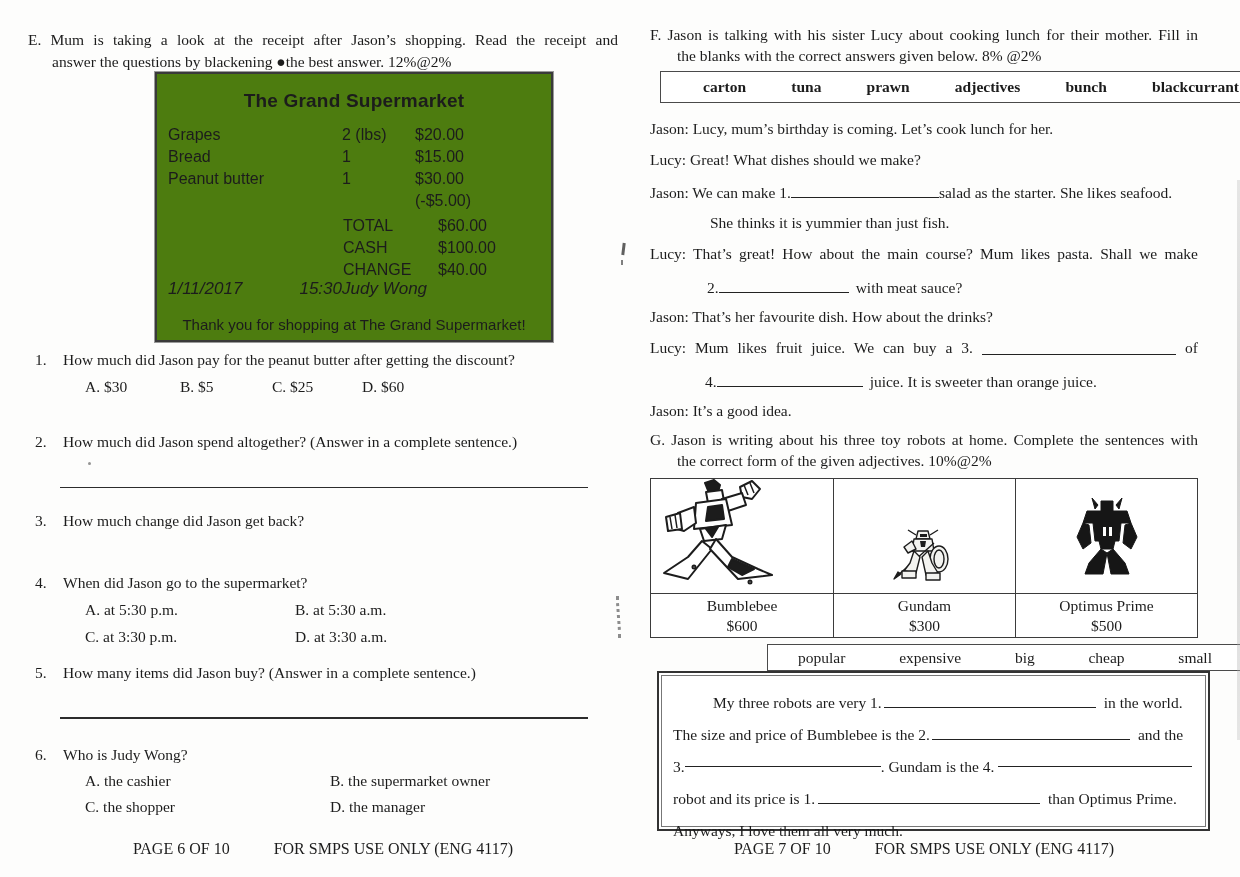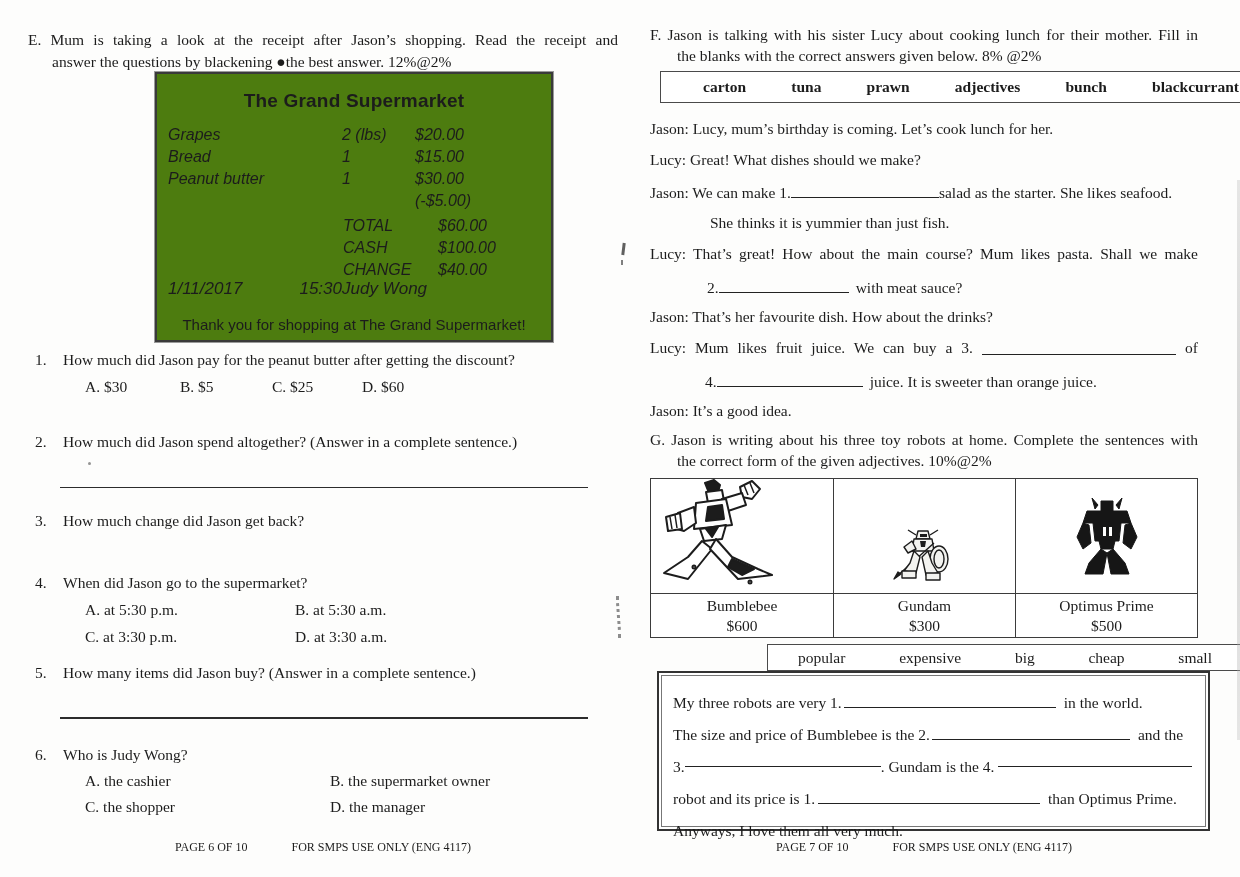--- a/index.html
+++ b/index.html
@@ -19,7 +19,7 @@
     border:2px solid #3a3a3a;box-shadow:0 0 0 1px #9a9a9a;background:#4d7c0f;
     font-family:"Liberation Sans",sans-serif;font-size:16px;
   }
-  .rr{position:absolute;left:11px;right:8px;display:flex;font-style:italic;}
+  .rr{position:absolute;left:11px;right:8px;display:flex;}
   .r-title{position:absolute;top:16px;left:0;width:100%;text-align:center;
     font-weight:bold;font-size:19px;letter-spacing:0.2px;}
   .r-name{flex:0 0 174px;}

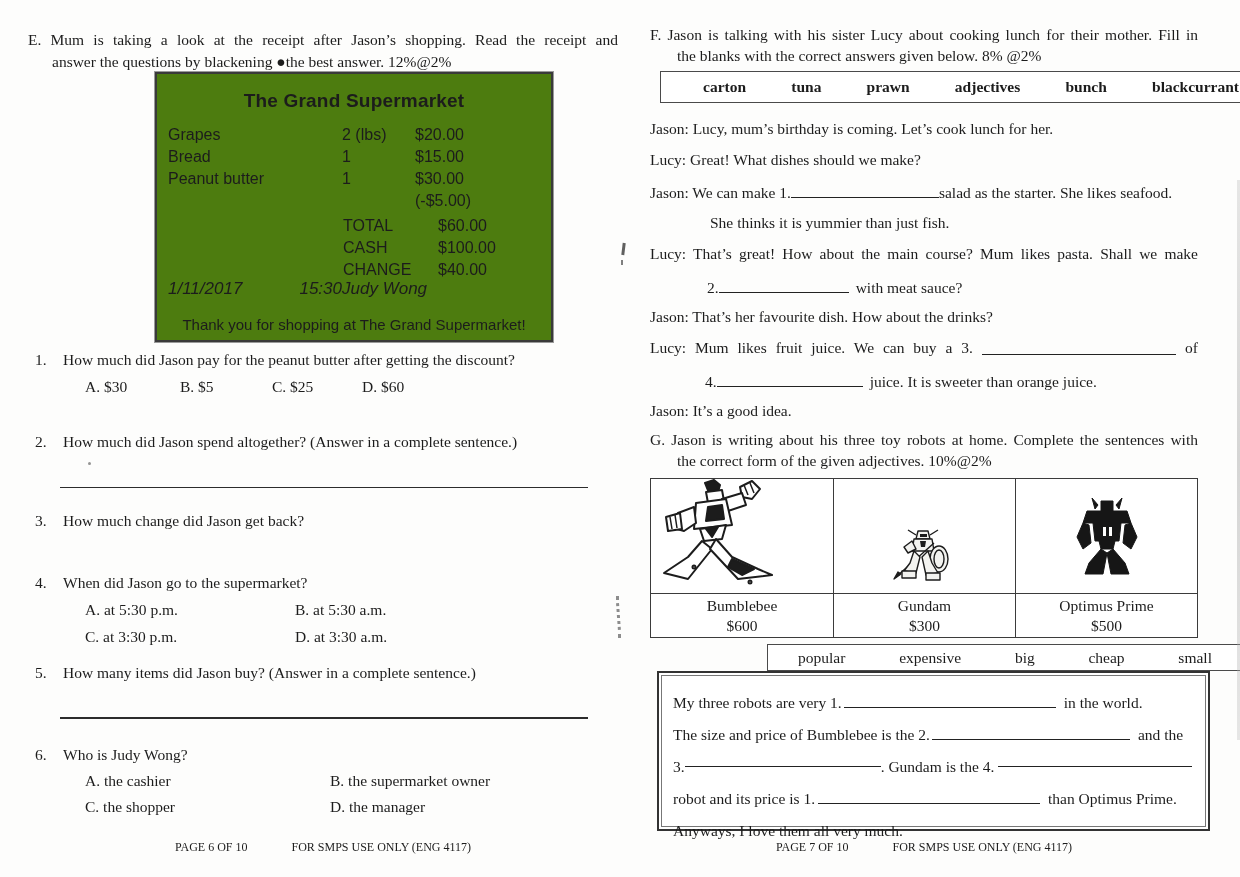--- a/index.html
+++ b/index.html
@@ -299,7 +299,7 @@
     <div class="inner"></div>
     <div class="paracontent">
       <div class="pline">
-        <span style="">My three robots are very 1.</span><span class="blank" style="width:212px;margin:0 8px 0 2px"></span><span>in the world.</span>
+        <span style="margin-left:40px">My three robots are very 1.</span><span class="blank" style="width:212px;margin:0 8px 0 2px"></span><span>in the world.</span>
       </div>
       <div class="pline">
         <span>The size and price of Bumblebee is the 2.</span><span class="blank" style="width:198px;margin:0 8px 0 2px"></span><span>and the</span>

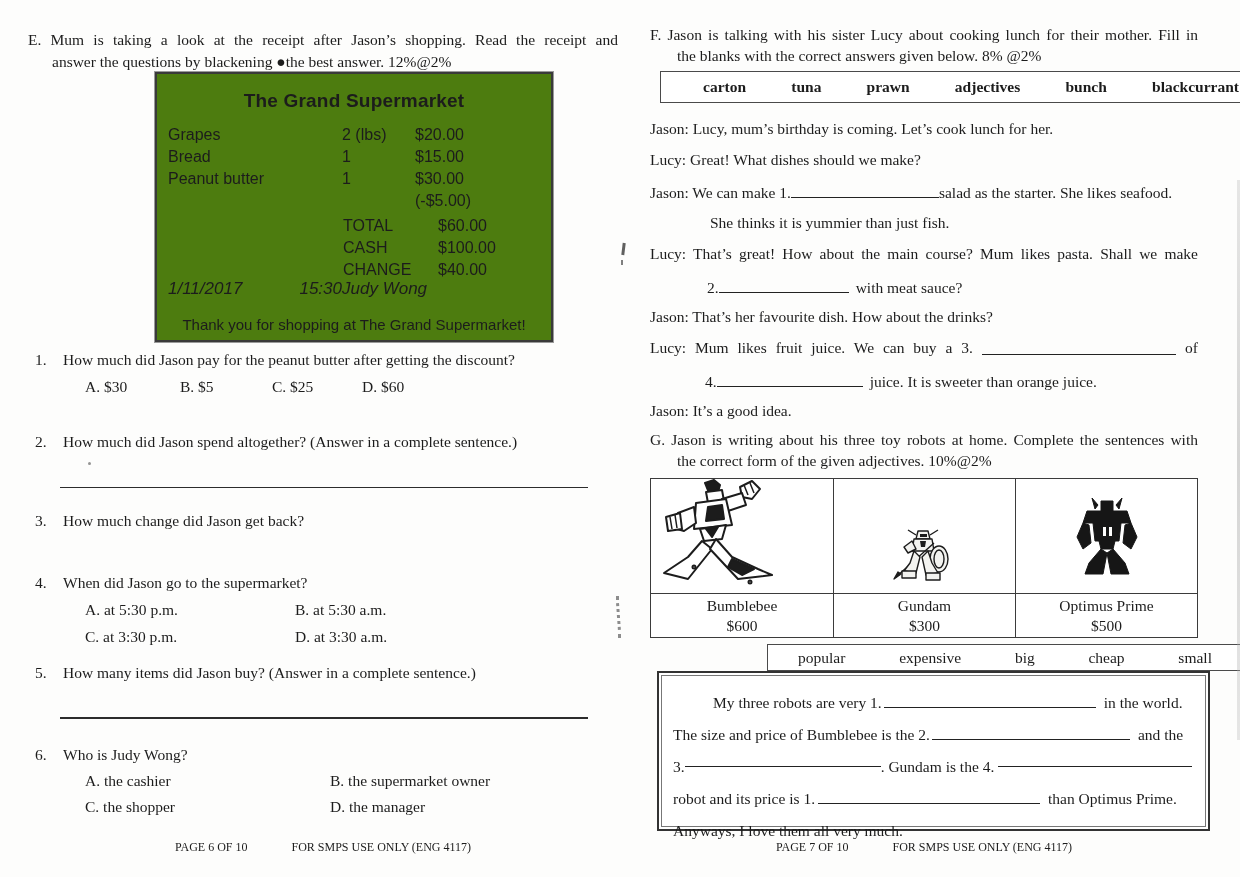--- a/index.html
+++ b/index.html
@@ -37,7 +37,7 @@
   .opt{display:inline-block;}
   .ansline{position:absolute;left:32px;width:528px;border-bottom:1.6px solid #2c2c2c;height:0;}
   .pfoot{position:absolute;top:840px;left:0;width:100%;display:flex;
-    justify-content:center;gap:44px;font-size:12px;}
+    justify-content:center;gap:44px;font-size:16px;}
   
   .bank{position:absolute;border:1.5px solid #4a4a4a;background:#fff;
     display:flex;align-items:center;justify-content:space-between;}

